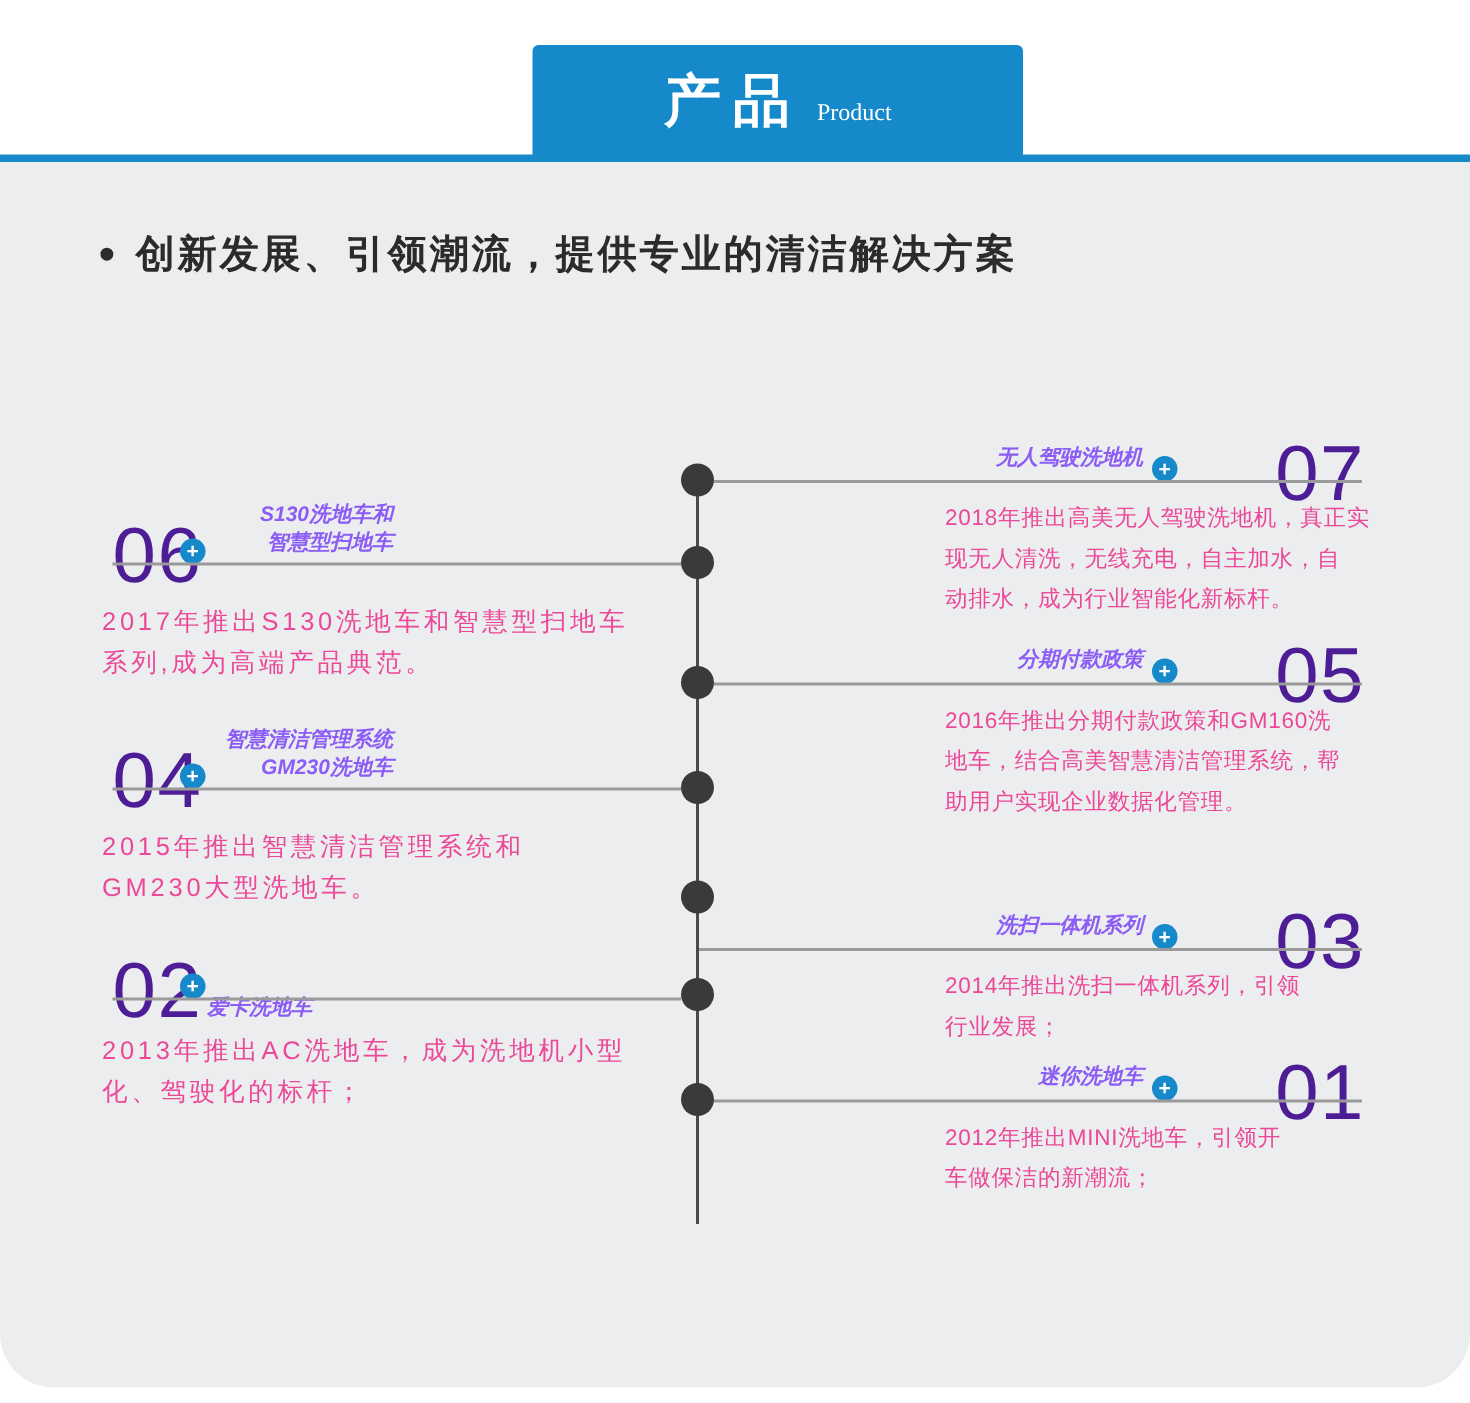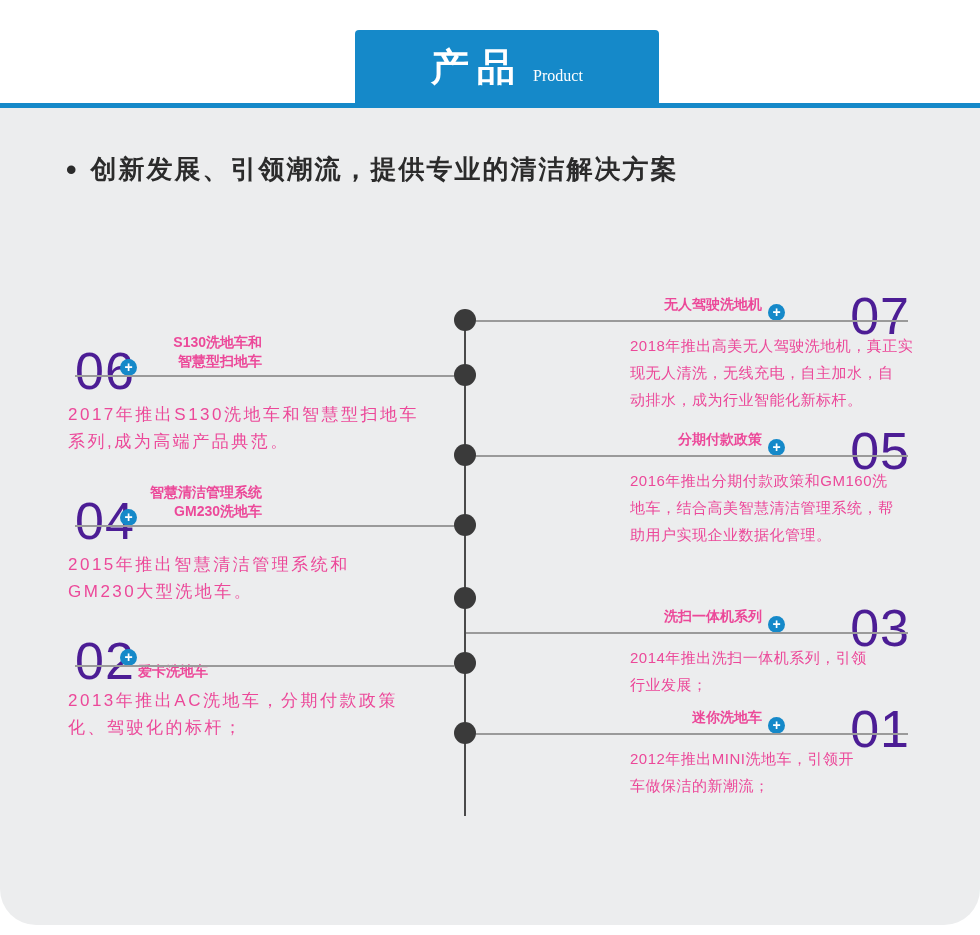--- a/index.html
+++ b/index.html
@@ -10,7 +10,7 @@
   }
   
   .header-tab {
-    position:absolute; left:355px; top:30px; width:304px; height:75px;
+    position:absolute; left:355px; top:30px; width:327px; height:75px;
     background:#1589c9; border-radius:4px 4px 0 0;
     display:flex; align-items:center; justify-content:center; gap:10px; z-index:3;
   }

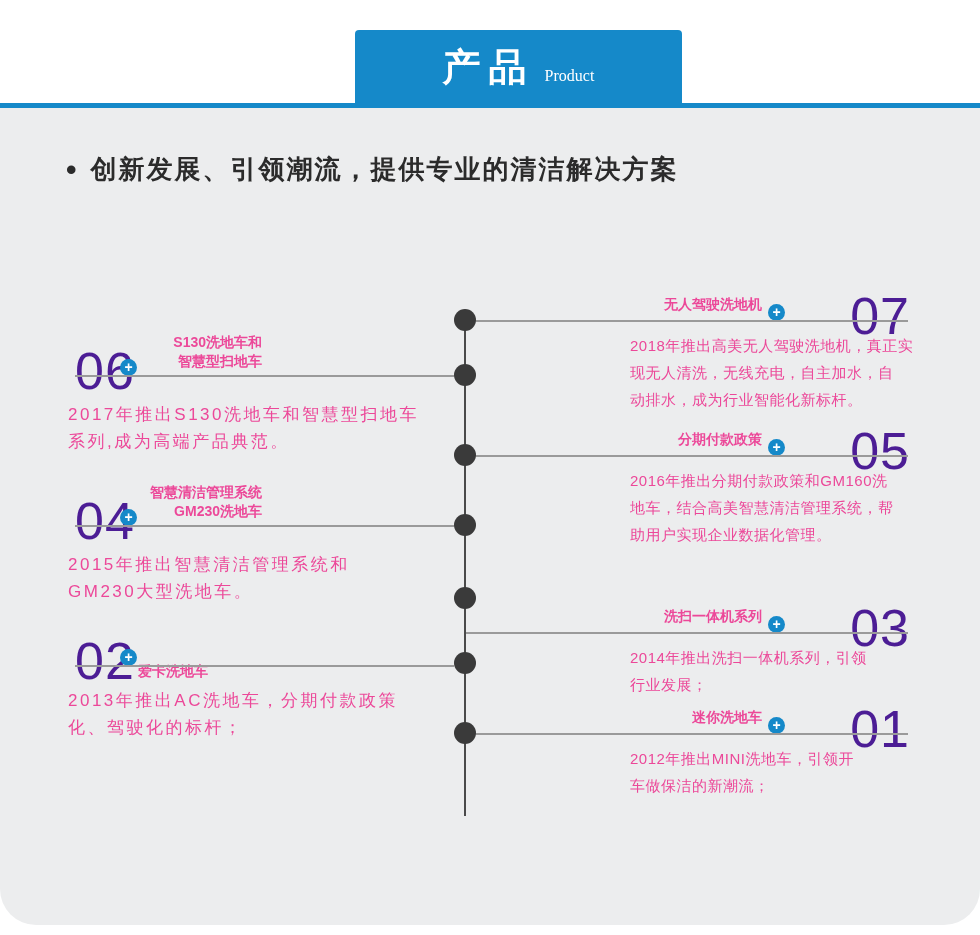--- a/index.html
+++ b/index.html
@@ -80,8 +80,8 @@
   .side-left  .plus-icon { left:52px;  top:44px; }
 
   .tl-label {
-    position:absolute; color:#ec4899; font-size:14px; font-weight:bold;
-    line-height:19px; white-space:pre-line;
+    position:absolute; color:#8b5cf6; font-size:14px; font-weight:bold;
+    line-height:19px; white-space:pre-line;font-style:italic;
   }
   .side-right .tl-label { right:148px; top:15px; text-align:right; white-space:nowrap; }
   .side-left  .tl-label { left:44px; top:18px; width:150px; text-align:right; }

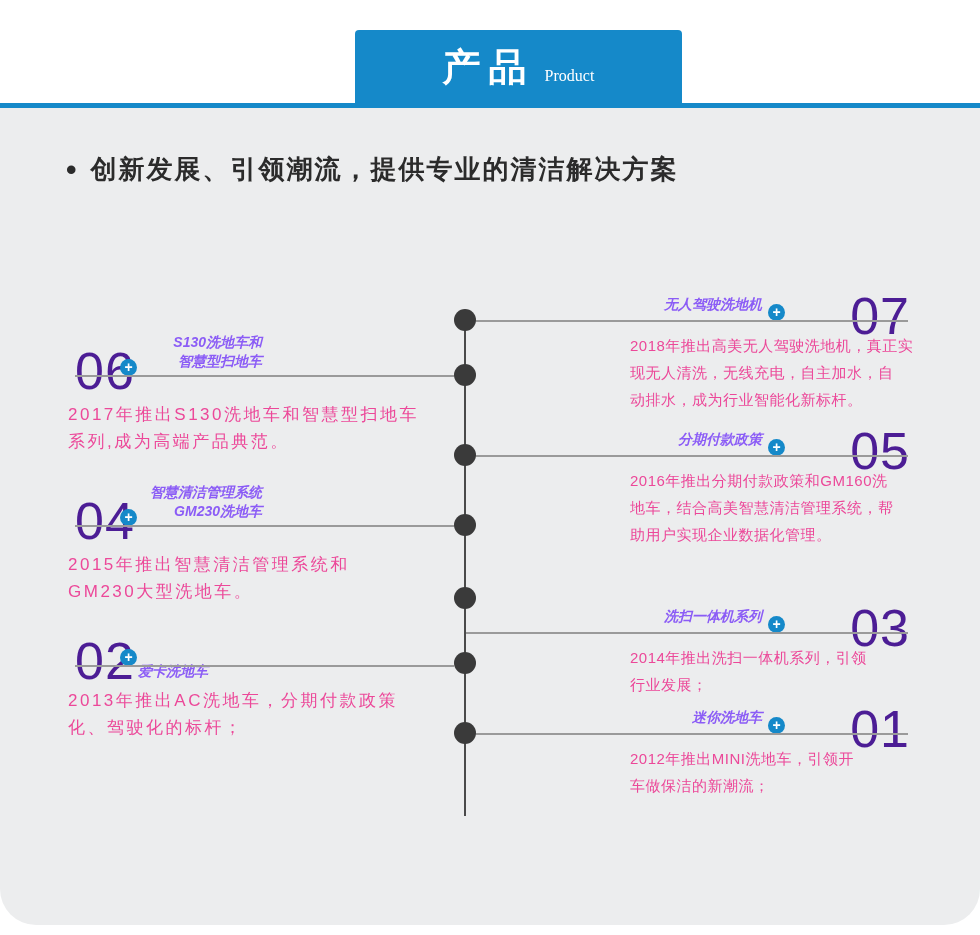--- a/index.html
+++ b/index.html
@@ -176,7 +176,7 @@
     <span class="plus-icon">+</span>
     <span class="tl-label">爱卡洗地车</span>
     <div class="tl-line"></div>
-    <p class="tl-desc">2013年推出AC洗地车，分期付款政策
+    <p class="tl-desc">2013年推出AC洗地车，成为洗地机小型
 化、驾驶化的标杆；</p>
   </div>
 

